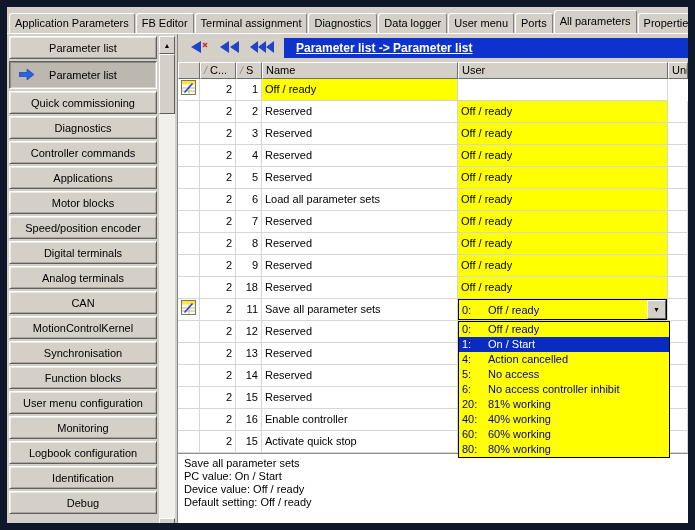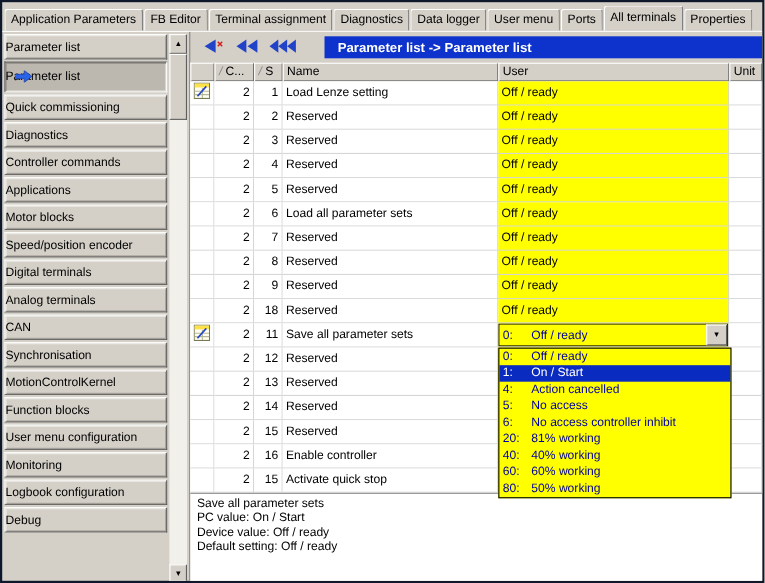--- a/index.html
+++ b/index.html
@@ -4,7 +4,7 @@
 <style>
   html,body{margin:0;padding:0;background:#9a9a9a;}
   .app{position:relative;width:695px;height:530px;background:#d4d0c8;color:#000;
-       font-family:"Liberation Sans",sans-serif;font-size:11px;border:2px solid #0f172a;
+       font-family:"Liberation Sans",sans-serif;font-size:11px;border:7px solid #0f172a;
        box-sizing:border-box;overflow:hidden;}
 
   

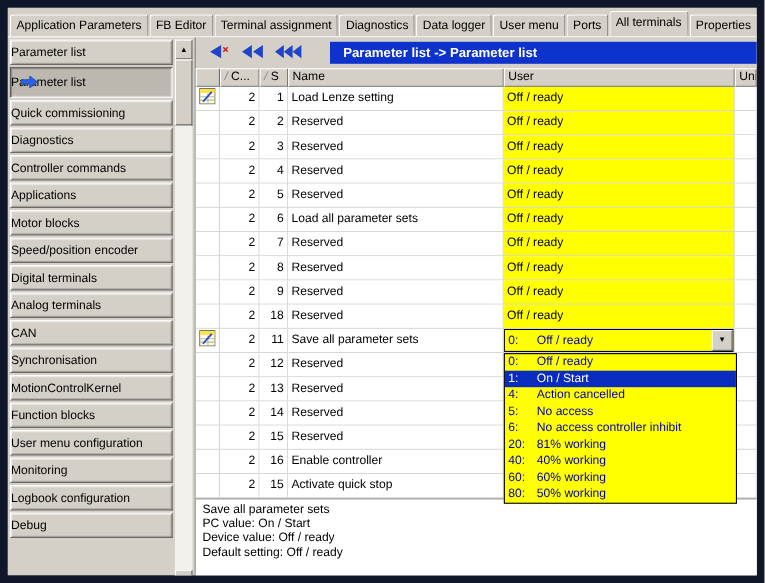--- a/index.html
+++ b/index.html
@@ -89,7 +89,7 @@
       <div class="tab">Data logger</div>
       <div class="tab">User menu</div>
       <div class="tab">Ports</div>
-      <div class="tab active">All terminals</div>
+      <div class="tab active">All parameters</div>
       <div class="tab">Properties</div>
     </div>
 

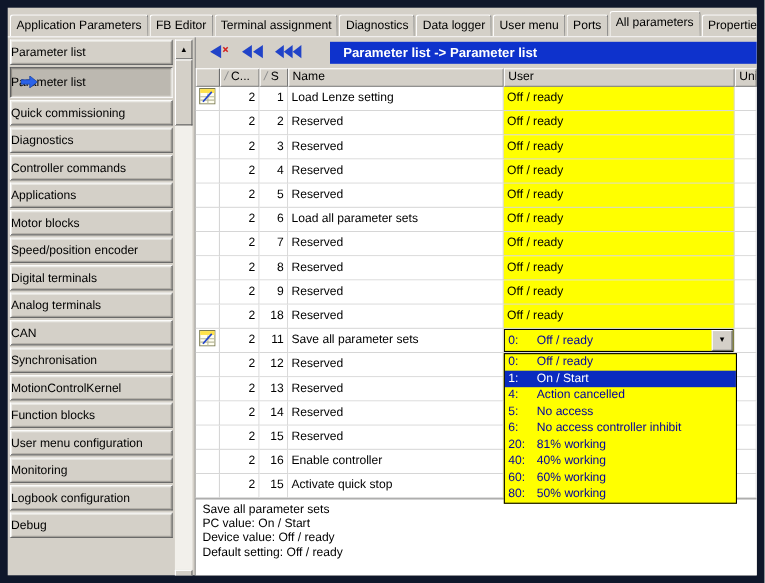--- a/index.html
+++ b/index.html
@@ -20,7 +20,7 @@
   
   .sidebar{position:relative;flex:0 0 170px;width:170px;padding:2px;box-sizing:border-box;}
   .side-col{margin-right:18px;}
-  .side-btn{position:relative;display:flex;align-items:center;height:21px;
+  .side-btn{position:relative;display:flex;align-items:center;justify-content:center;height:21px;
        margin-bottom:2px;background:#d4d0c8;border:1px solid;border-color:#fff #5f5f5f #5f5f5f #fff;
        box-shadow:inset 1px 1px 0 #ecebe6,inset -1px -1px 0 #aaa69e;font-size:11px;cursor:default;
        overflow:hidden;white-space:nowrap;}

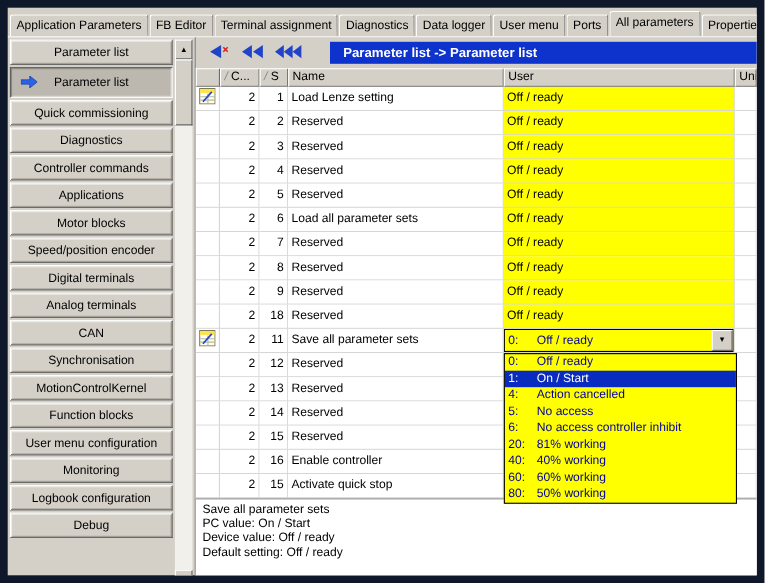--- a/index.html
+++ b/index.html
@@ -43,7 +43,7 @@
   .toolbar{flex:0 0 28px;height:28px;display:flex;align-items:center;gap:4px;padding-left:6px;}
   .tool-btn{width:28px;height:20px;display:flex;align-items:center;justify-content:center;cursor:default;}
   .bluebar{flex:1;height:20px;background:#0e32cc;color:#fff;font-weight:bold;font-size:12px;
-       display:flex;align-items:center;padding-left:12px;margin-left:20px;white-space:nowrap;overflow:hidden;}
+       display:flex;align-items:center;padding-left:12px;margin-left:4px;white-space:nowrap;overflow:hidden;text-decoration:underline;}
 
   
   .thead,.trow{display:grid;grid-template-columns:22px 36px 26px 196px 210px minmax(0,1fr);}

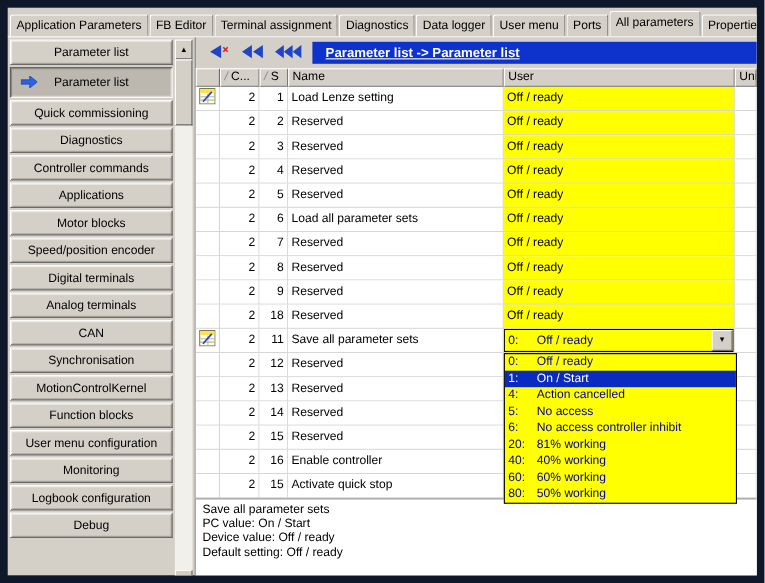--- a/index.html
+++ b/index.html
@@ -240,7 +240,6 @@
             </div>
             <div class="cell c-code">2</div>
             <div class="cell c-sub">1</div>
-            <div class="cell c-name">Load Lenze setting</div>
             <div class="cell c-val">Off / ready</div>
             <div class="cell c-unit"></div>
           </div>

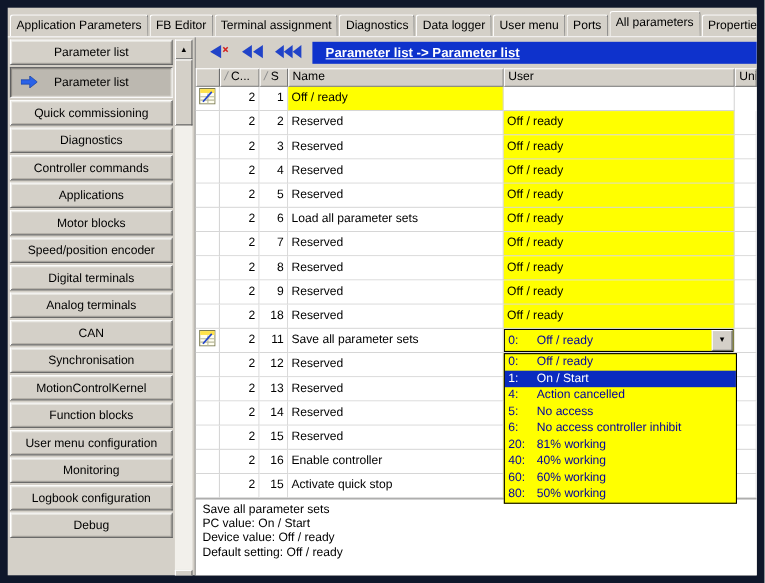--- a/index.html
+++ b/index.html
@@ -137,10 +137,10 @@
               <span>CAN</span>
             </div>
             <div class="side-btn">
+              <span>MotionControlKernel</span>
+            </div>
+            <div class="side-btn">
               <span>Synchronisation</span>
-            </div>
-            <div class="side-btn">
-              <span>MotionControlKernel</span>
             </div>
             <div class="side-btn">
               <span>Function blocks</span>

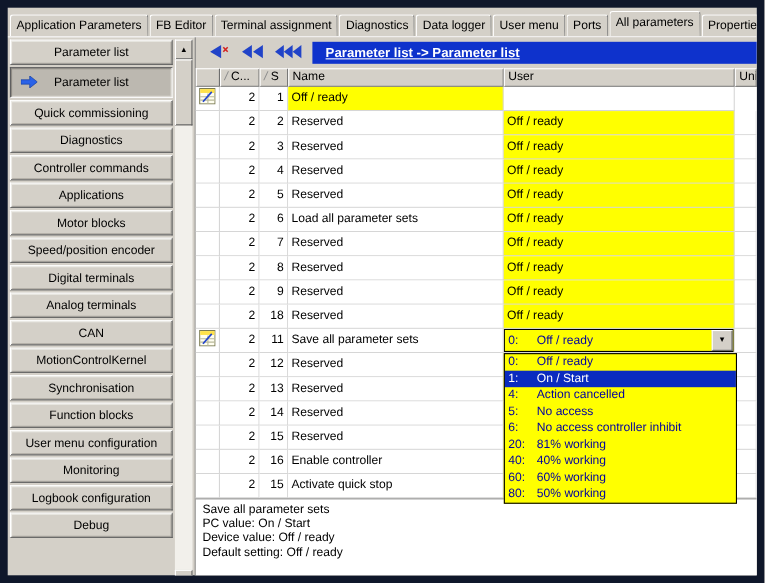--- a/index.html
+++ b/index.html
@@ -434,7 +434,7 @@
           </div>
           <div class="opt">
             <span class="num">80:</span>
-            <span>50% working</span>
+            <span>80% working</span>
           </div>
         </div>
 

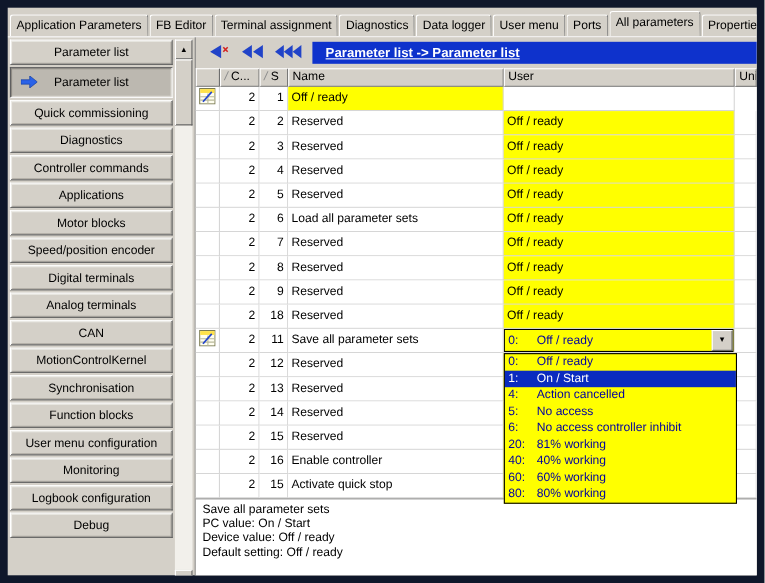--- a/index.html
+++ b/index.html
@@ -155,6 +155,9 @@
               <span>Logbook configuration</span>
             </div>
             <div class="side-btn">
+              <span>Identification</span>
+            </div>
+            <div class="side-btn">
               <span>Debug</span>
             </div>
           </div>

